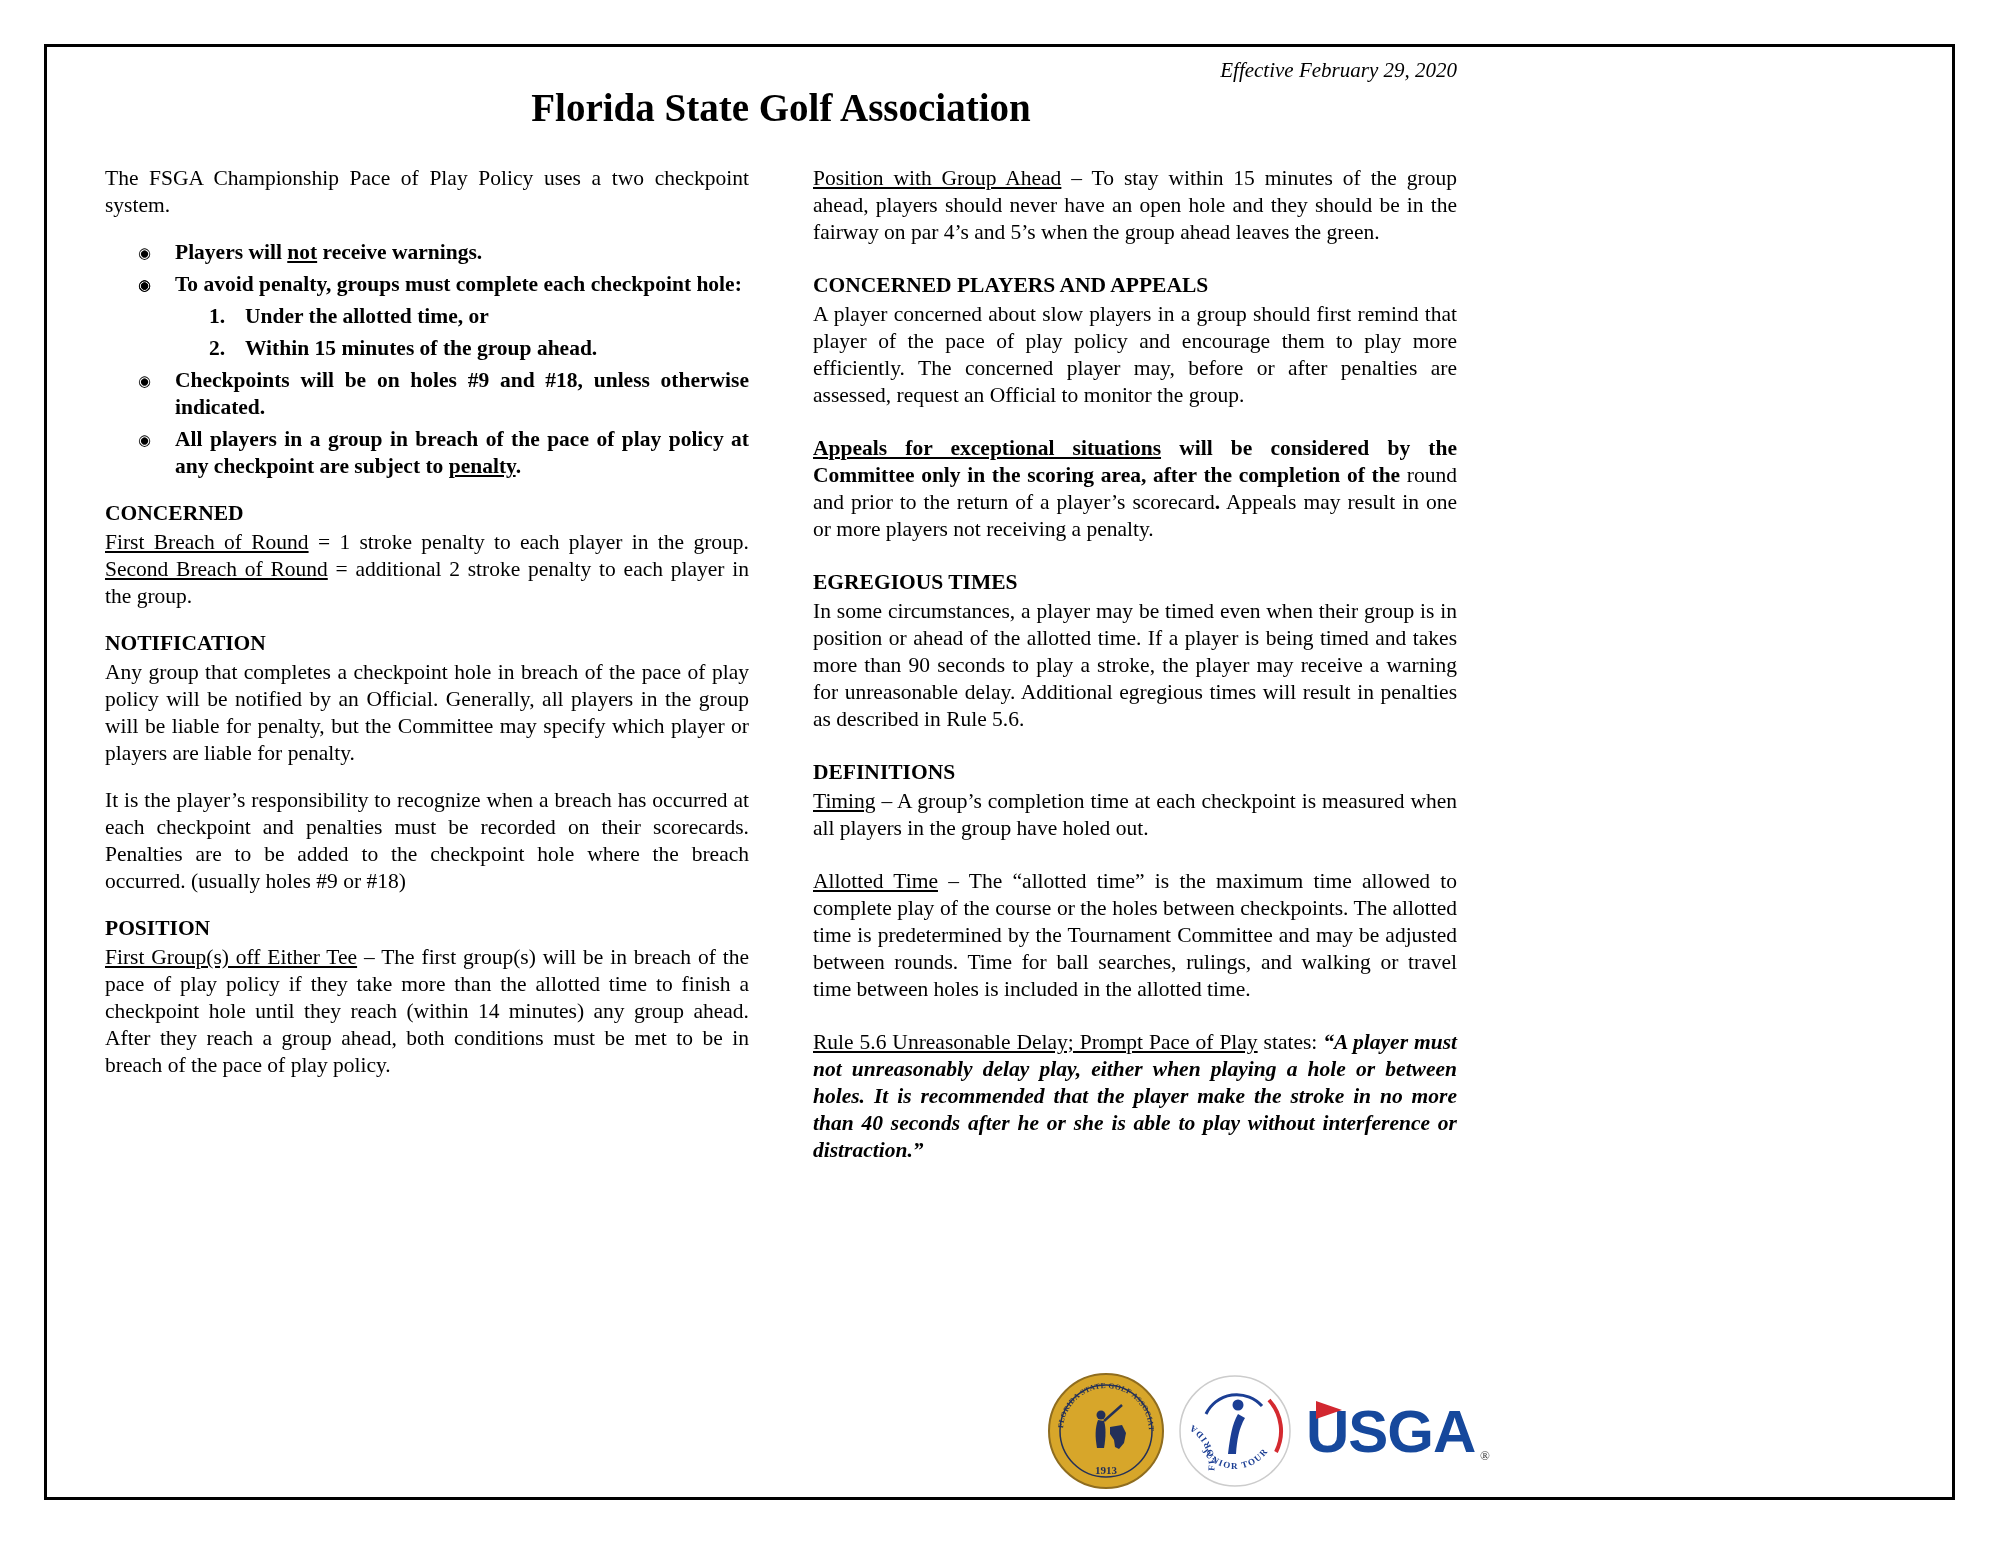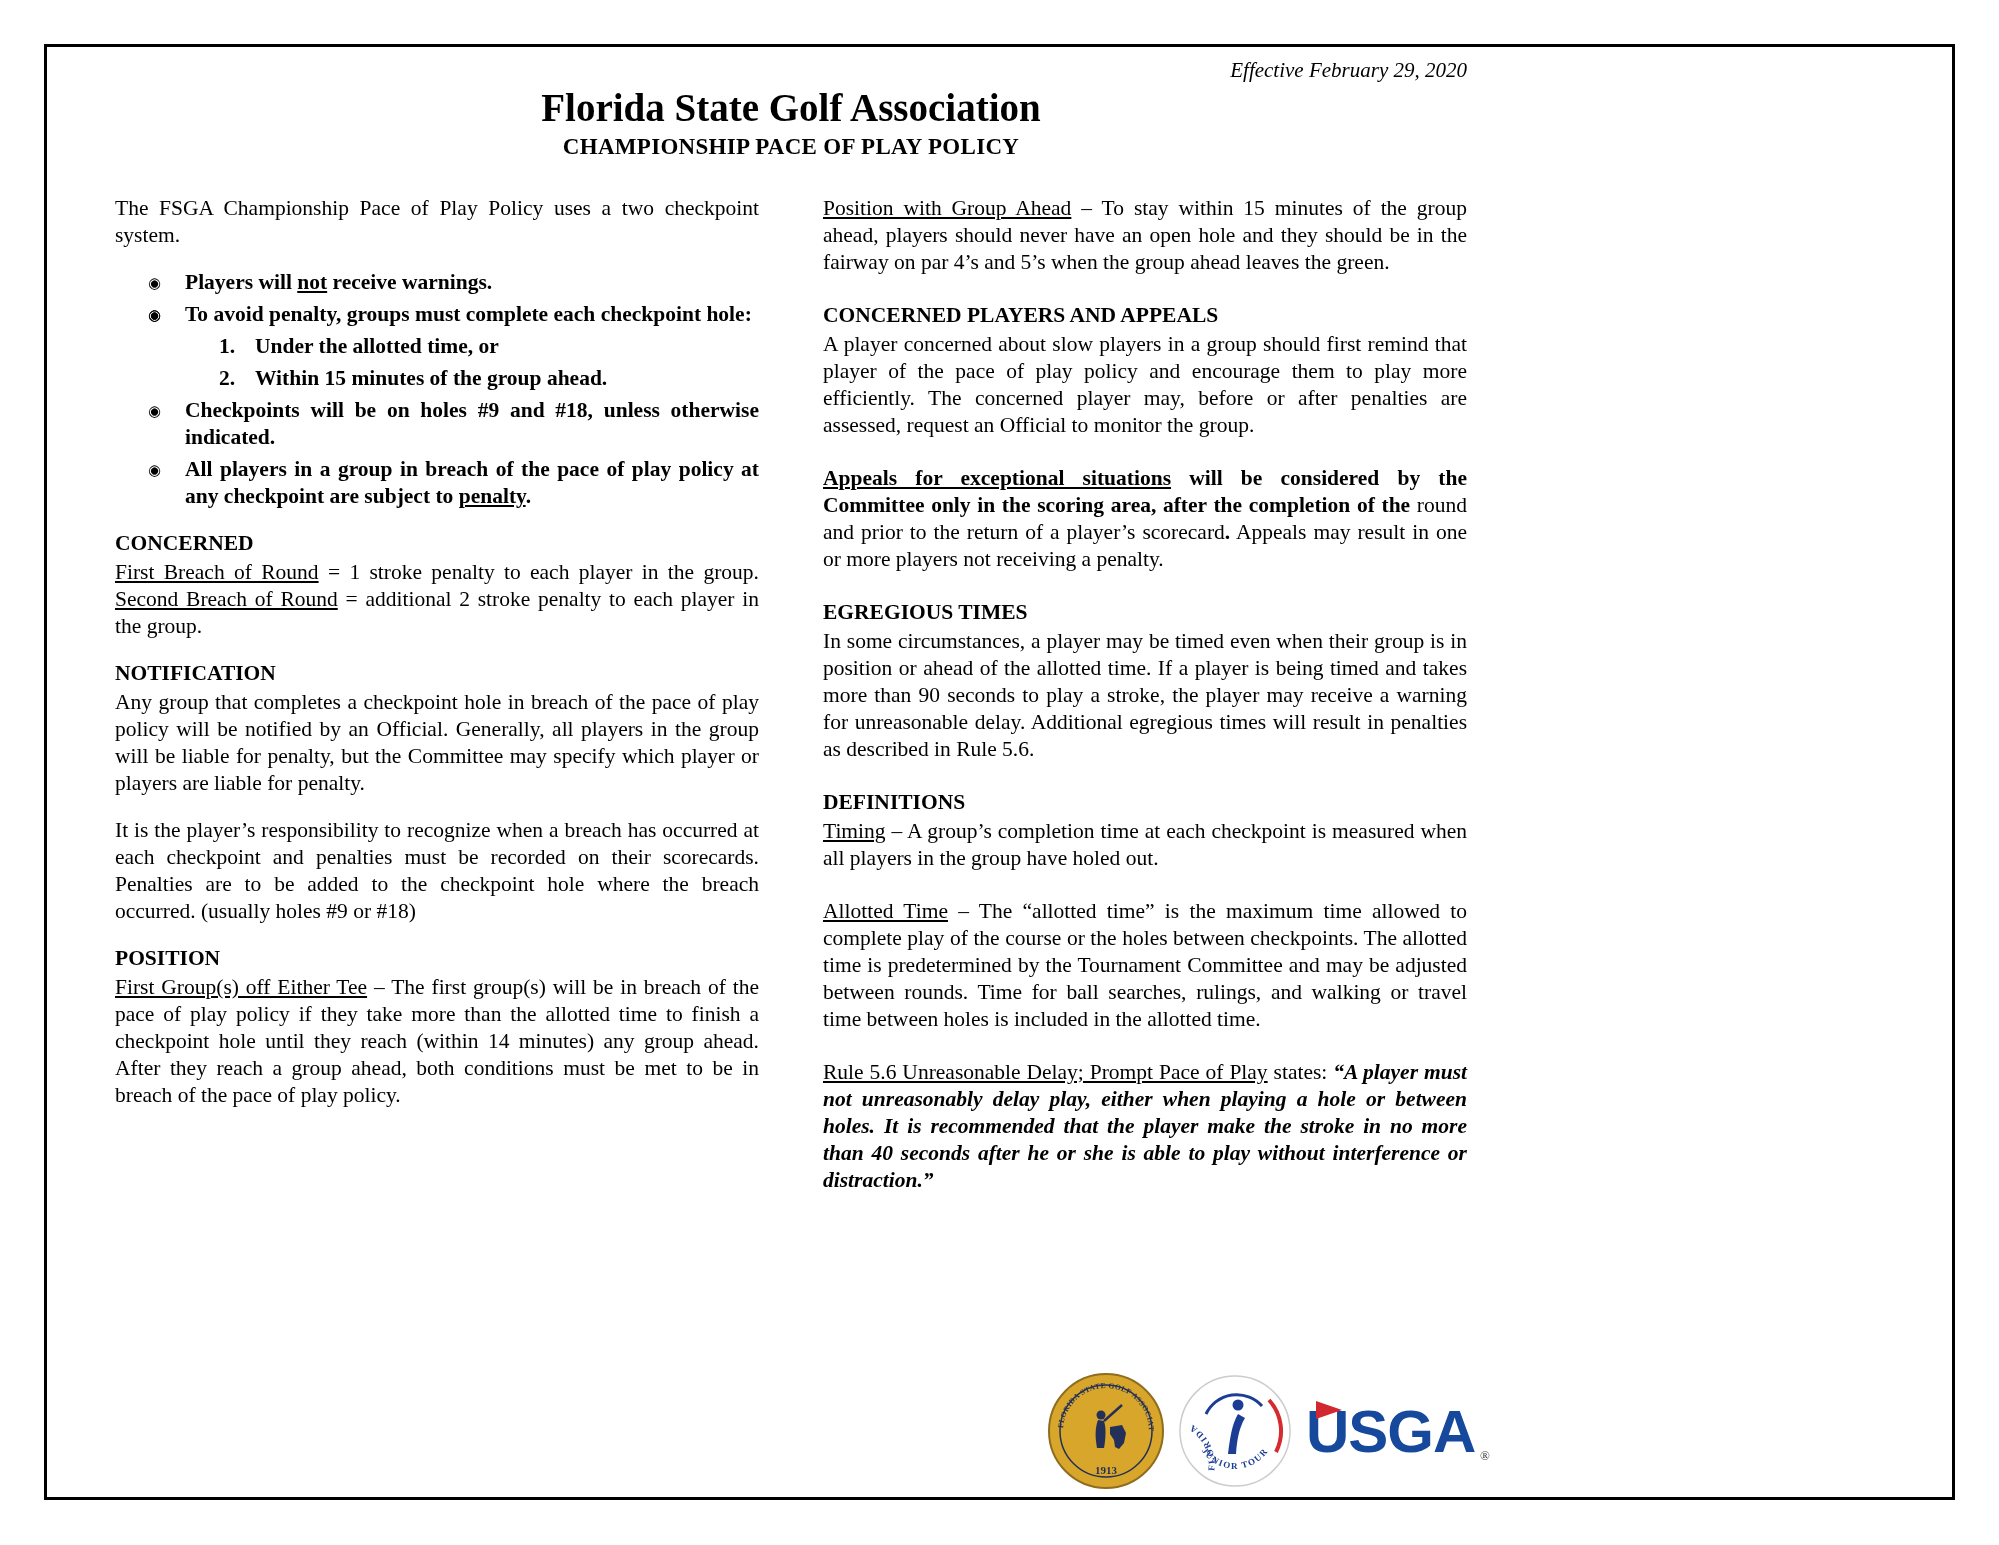--- a/index.html
+++ b/index.html
@@ -14,7 +14,7 @@
     border:3px solid #000;box-sizing:border-box;background:#fff;
   }
   .content{
-    position:absolute;left:68px;top:10px;width:1352px;
+    position:absolute;left:58px;top:10px;width:1352px;
   }
   .effective{
     font-style:italic;font-size:21px;line-height:26px;text-align:right;

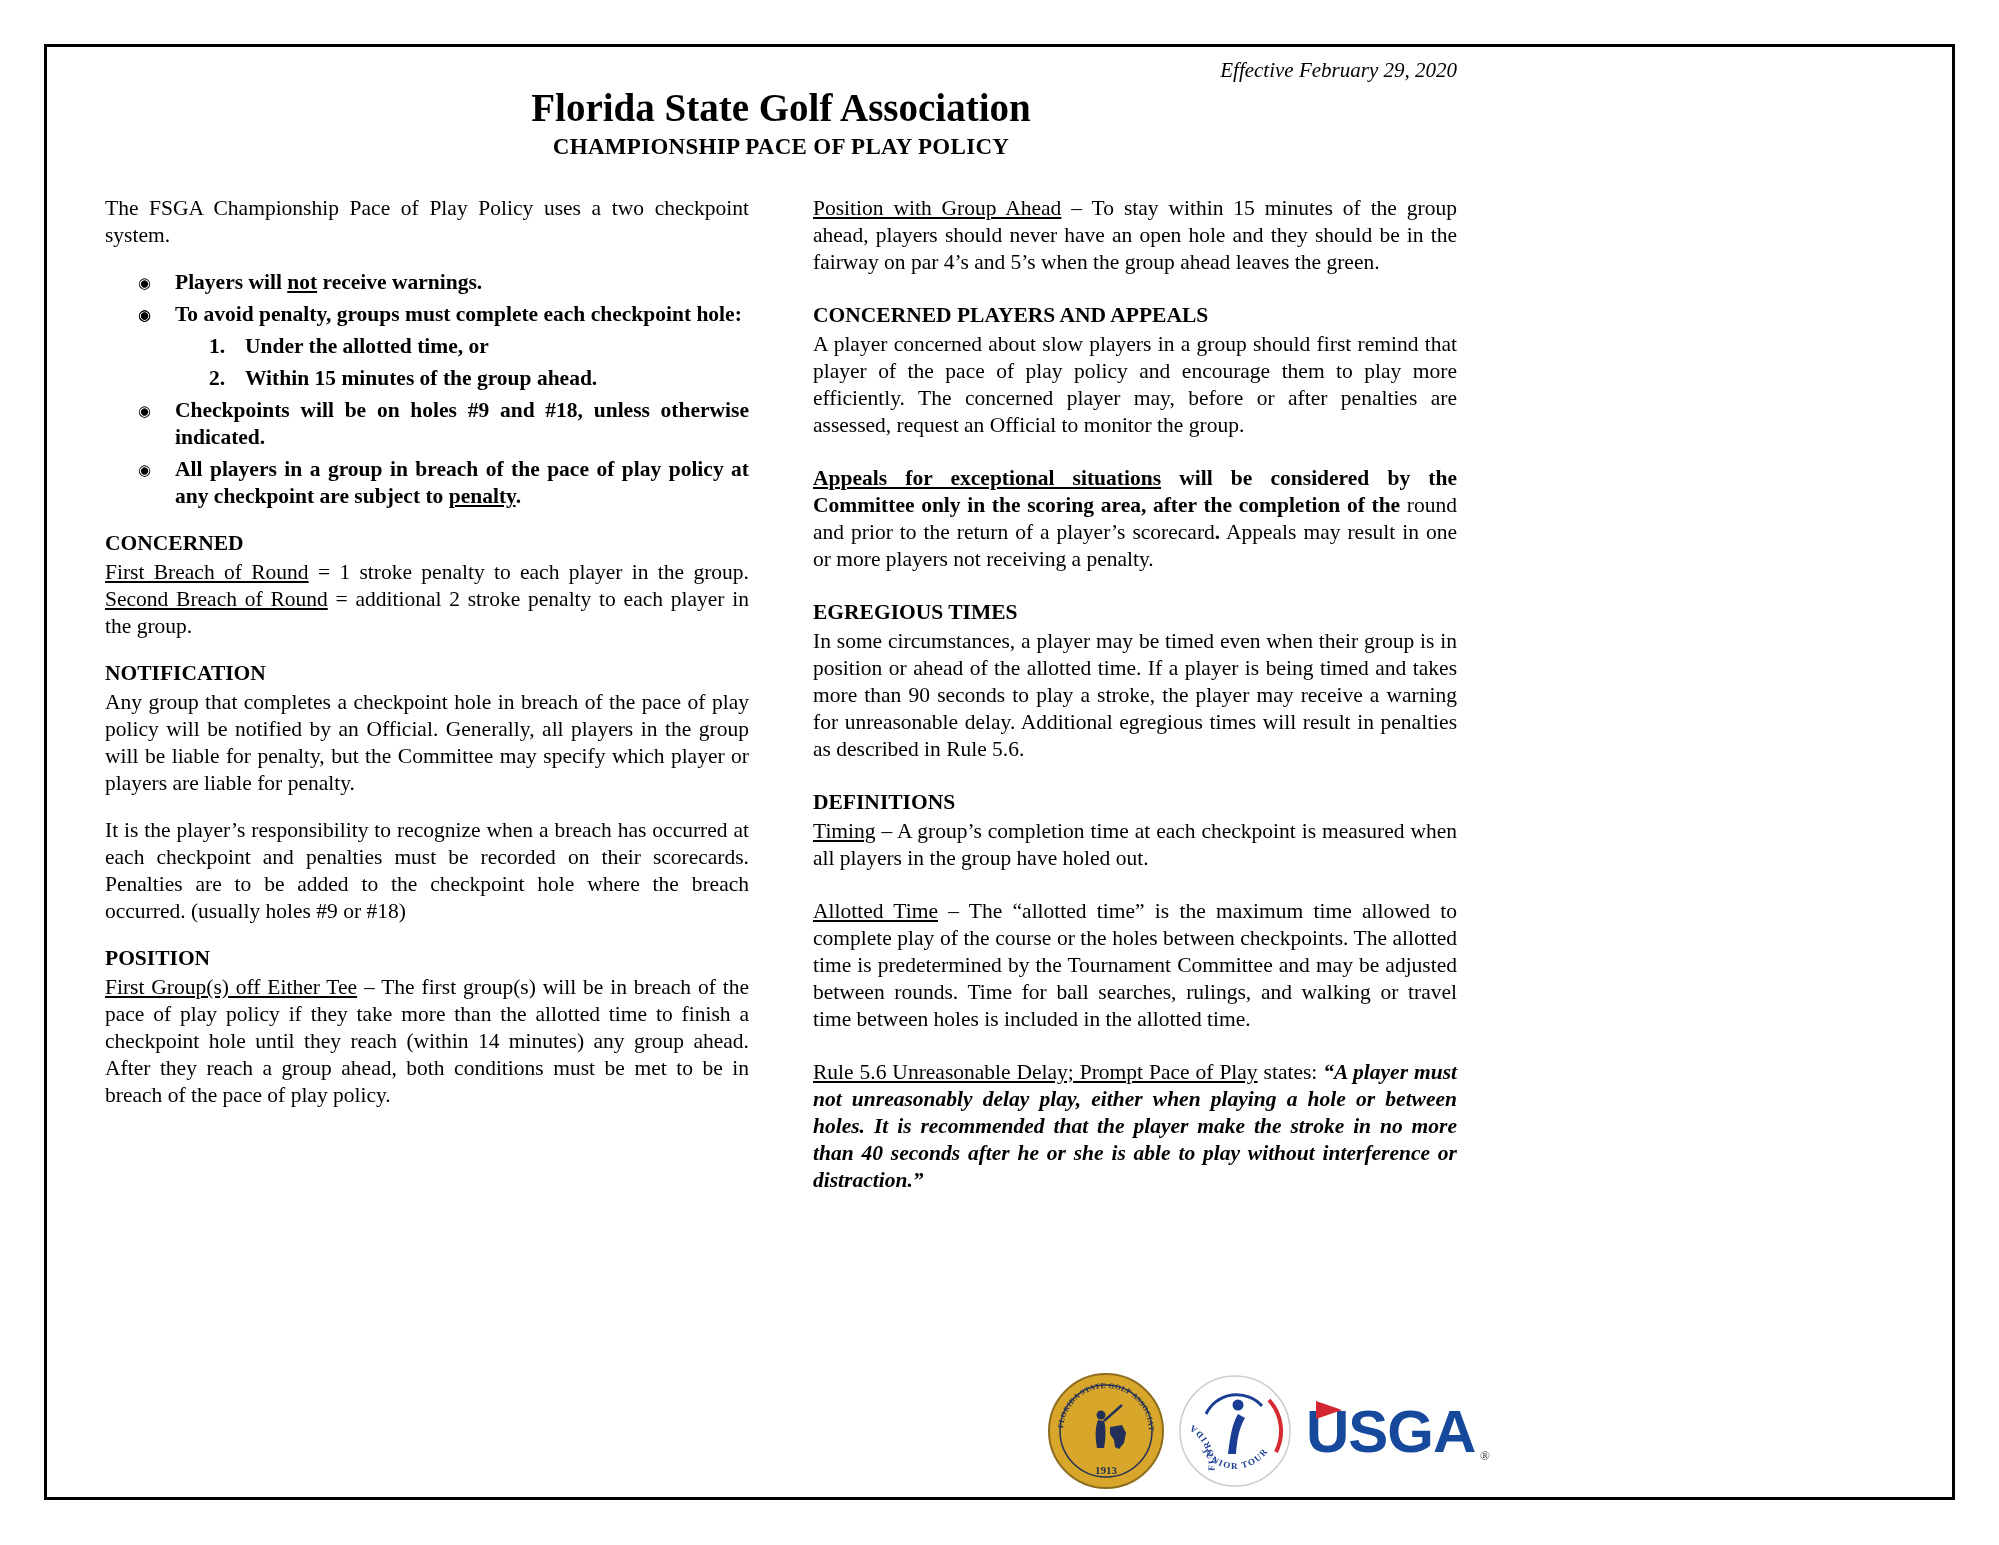--- a/index.html
+++ b/index.html
@@ -53,7 +53,6 @@
     <div class="effective">Effective February 29, 2020</div>
 
     <h1 class="doc-title">Florida State Golf Association</h1>
-    <h2 class="doc-subtitle">CHAMPIONSHIP PACE OF PLAY POLICY</h2>
 
     <div class="columns">
       <div class="col" id="left-col">

